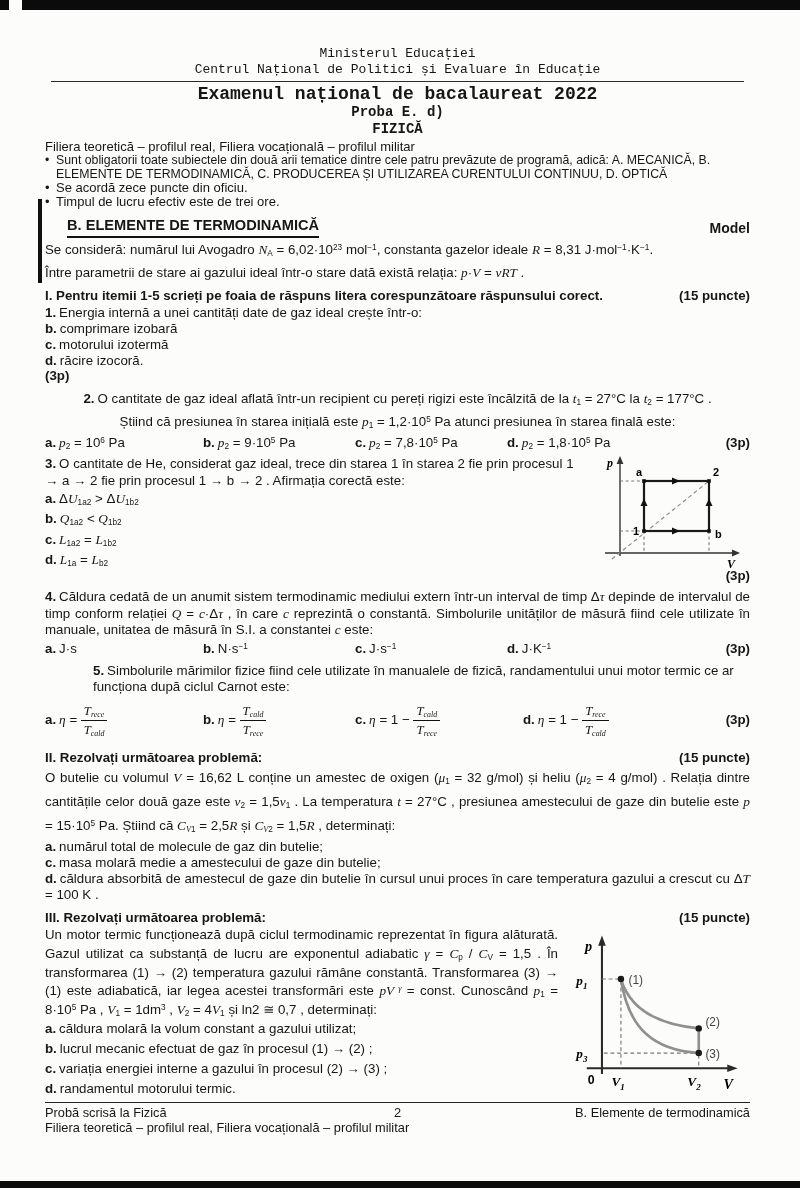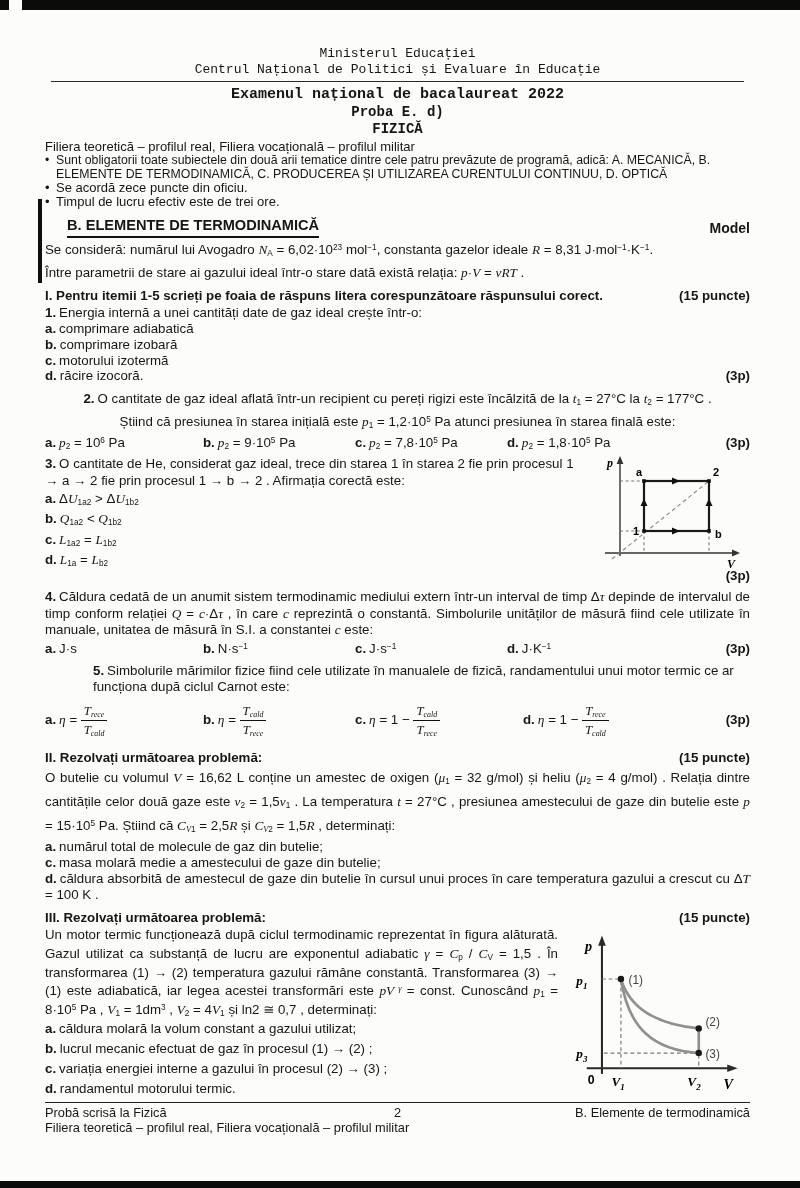--- a/index.html
+++ b/index.html
@@ -17,7 +17,7 @@
   .center{text-align:center;font-family:Liberation Mono, monospace;}
   .hdr-small{font-size:13px;line-height:16px;}
   .rule{border-top:1.6px solid #2a2a2a;margin:3px 6px 3px 6px;height:0;}
-  .title{font-size:15px;font-weight:bold;line-height:19px;}
+  .title{font-size:18px;font-weight:bold;line-height:19px;}
   .subtitle{font-size:14px;font-weight:bold;line-height:17px;}
   .filiera{font-size:13px;line-height:15px;margin-top:1px;}
   .bullet{display:flex;}

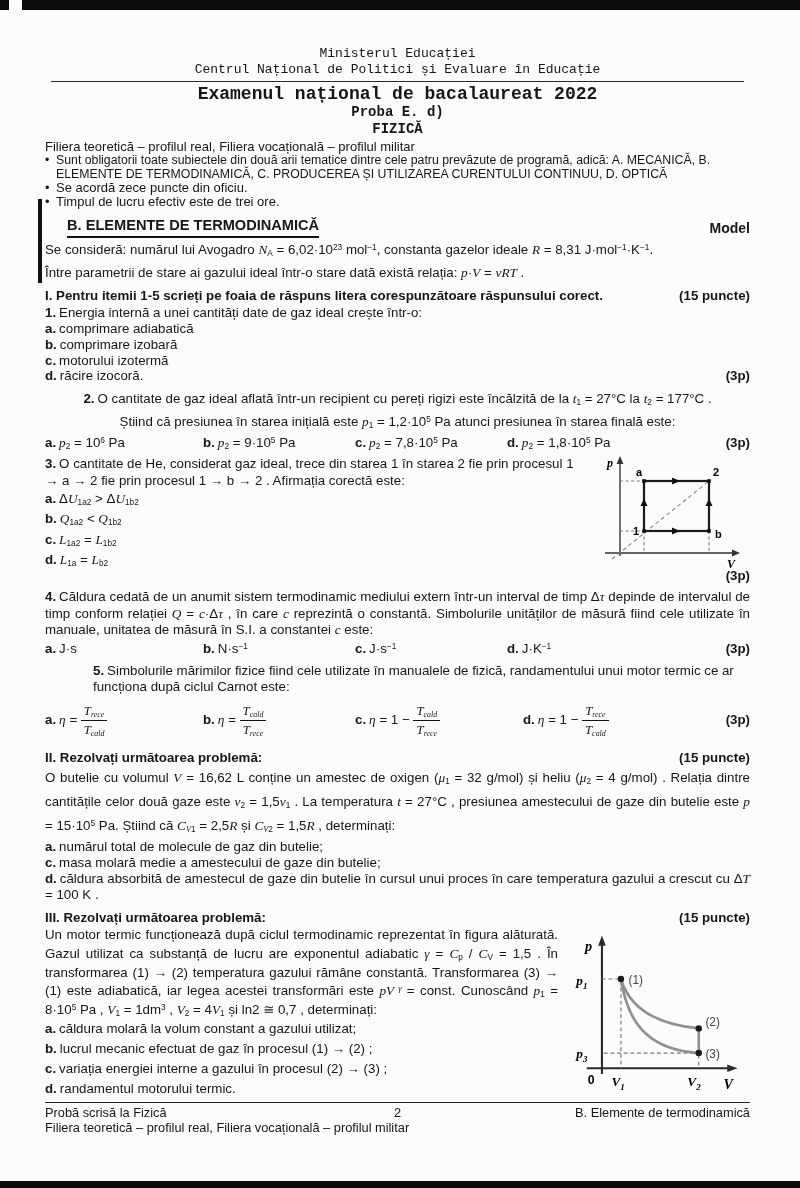--- a/index.html
+++ b/index.html
@@ -111,7 +111,6 @@
     </div>
 
     <div class="stmt"><b class="ol">1.</b><span>Energia internă a unei cantități date de gaz ideal crește într-o:</span></div>
-    <div class="opt"><b class="ol">a.</b><span>comprimare adiabatică</span></div>
     <div class="opt"><b class="ol">b.</b><span>comprimare izobară</span></div>
     <div class="opt"><b class="ol">c.</b><span>motorului izotermă</span></div>
     <div class="opt d-row">

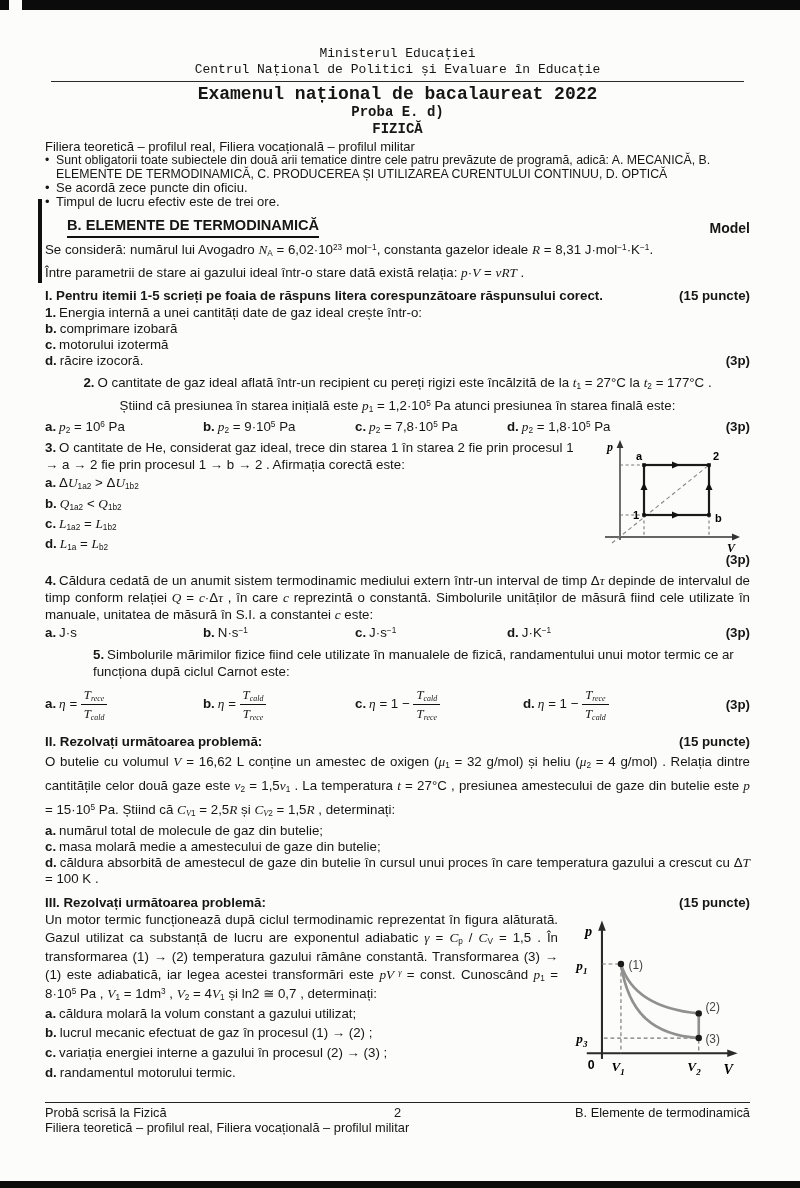--- a/index.html
+++ b/index.html
@@ -31,7 +31,7 @@
   .phead{display:flex;justify-content:space-between;font-weight:bold;margin-top:2px;line-height:17px;}
   .stmt{line-height:16.5px;margin-top:1px;}
   .opt{line-height:15.8px;}
-  .d-row{display:flex;justify-content:space-between;}
+  .d-row{display:flex;justify-content:space-between;flex-direction:column;}
   .pts{font-weight:bold;}
   .ol{font-weight:bold;margin-right:3px;}
   .m2line{line-height:23px;text-align:center;}

